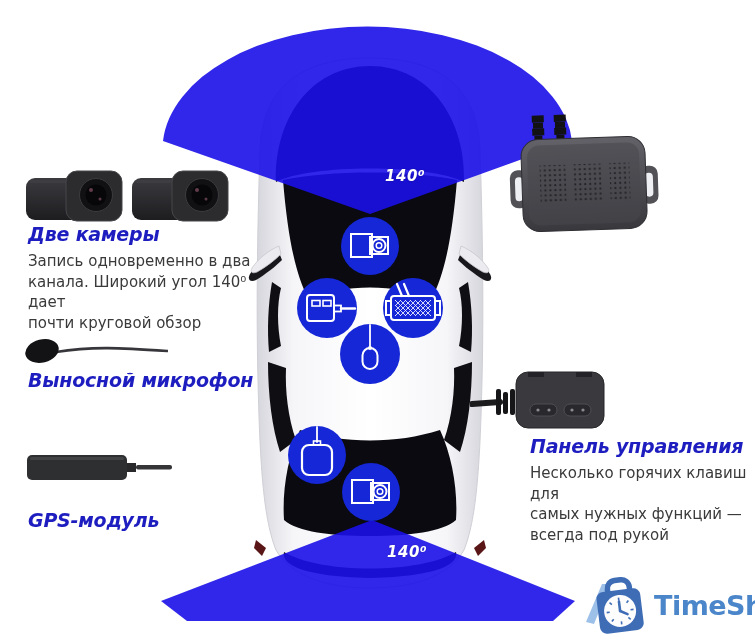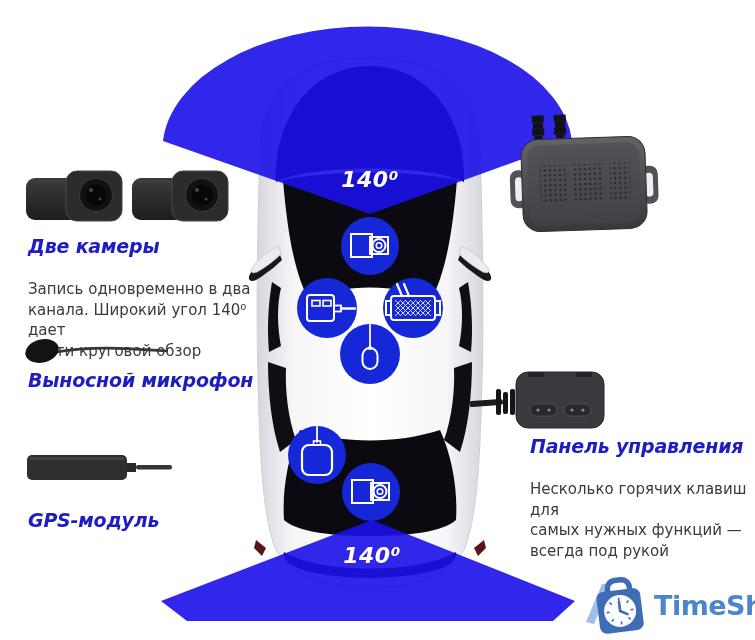--- a/index.html
+++ b/index.html
@@ -23,8 +23,8 @@
     white-space:pre-line;
   }
   .fov{
-    position:absolute;width:110px;text-align:center;color:var(--fov-label);
-    font-style:italic;font-weight:700;font-size:22px;letter-spacing:0.5px;
+    position:absolute;width:110px;text-align:right;color:var(--fov-label);
+    font-style:italic;font-weight:700;font-size:15px;letter-spacing:0.5px;
     text-shadow:0 0 2px rgba(0,0,40,.25);
   }
   #logo{position:absolute;left:584px;top:576px;display:flex;align-items:center;gap:4px;}

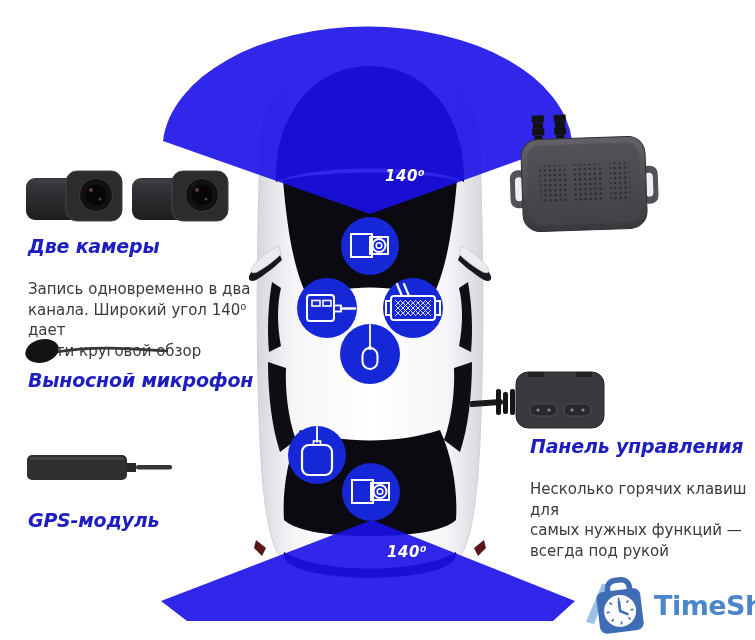--- a/index.html
+++ b/index.html
@@ -183,7 +183,7 @@
       </g>
     </g>
   </svg>
-  <div class="callout" style="left:28px;top:236px;width:245px">
+  <div class="callout" style="left:28px;top:224px;width:245px">
     <h3>Две камеры</h3>
     <p>Запись одновременно в два
 канала. Широкий угол 140⁰ дает

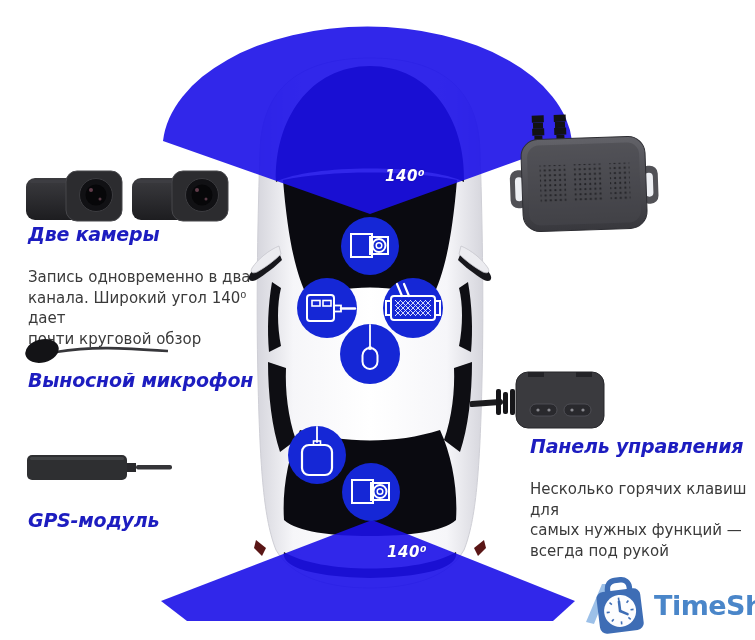--- a/index.html
+++ b/index.html
@@ -19,7 +19,7 @@
     color:var(--heading-blue);letter-spacing:-0.2px;
   }
   .callout p{
-    margin:22px 0 0;font-size:15px;line-height:1.38;color:var(--body-text);
+    margin:6px 0 0;font-size:15px;line-height:1.38;color:var(--body-text);
     white-space:pre-line;
   }
   .fov{

